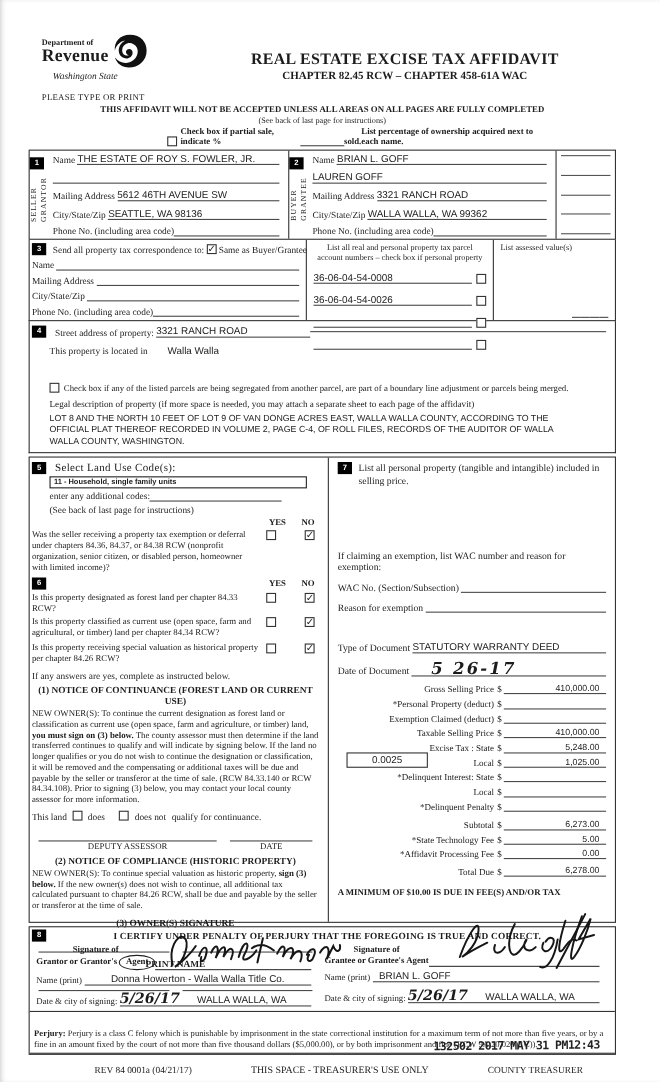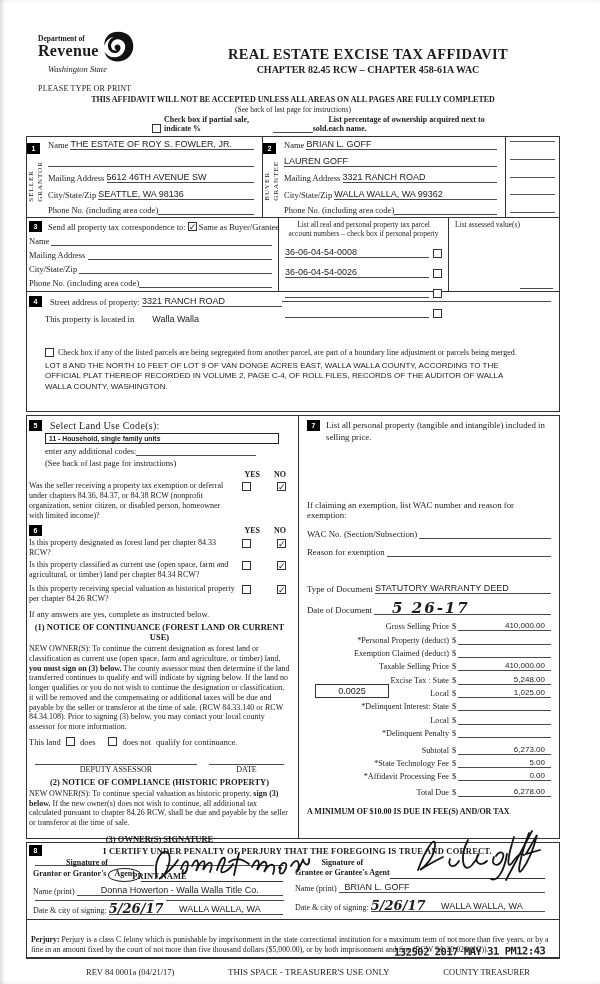--- a/index.html
+++ b/index.html
@@ -256,6 +256,7 @@
       <span class="cb" style="margin-left:16px"></span>
       <span style="font-size:8px; margin-left:4px">Check box if any of the listed parcels are being segregated from another parcel, are part of a boundary line adjustment or parcels being merged.</span>
     </div>
+    <div style="font-size:8.3px; margin-top:6px; margin-left:16px">Legal description of property (if more space is needed, you may attach a separate sheet to each page of the affidavit)</div>
     <div class="legal">LOT 8 AND THE NORTH 10 FEET OF LOT 9 OF VAN DONGE ACRES EAST, WALLA WALLA COUNTY, ACCORDING TO THE OFFICIAL PLAT THEREOF RECORDED IN VOLUME 2, PAGE C-4, OF ROLL FILES, RECORDS OF THE AUDITOR OF WALLA WALLA COUNTY, WASHINGTON.</div>
   </div>
 

